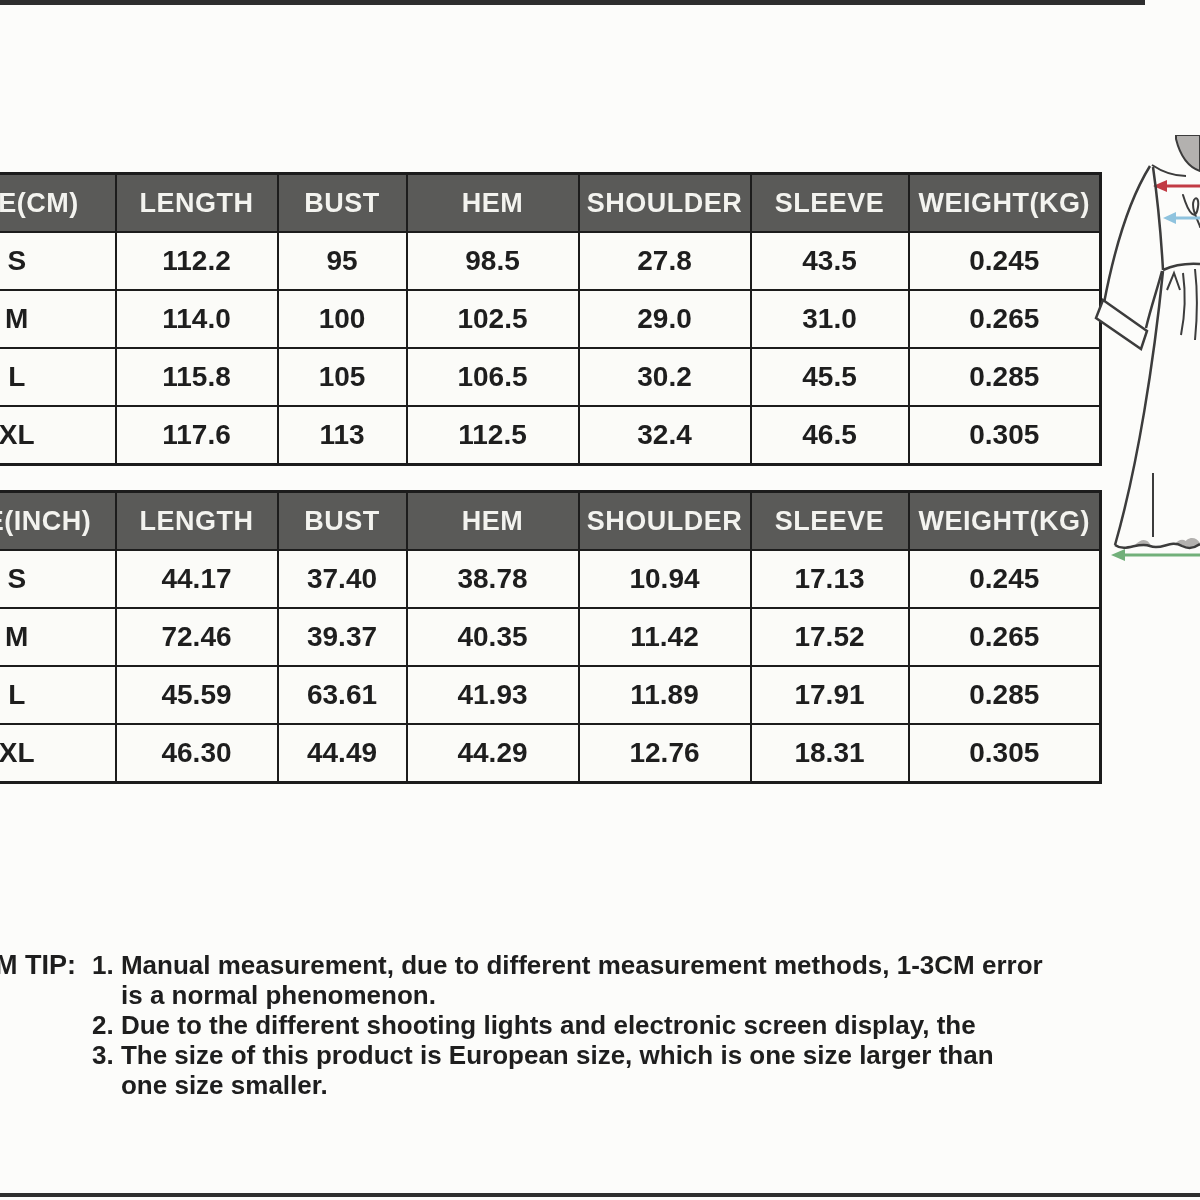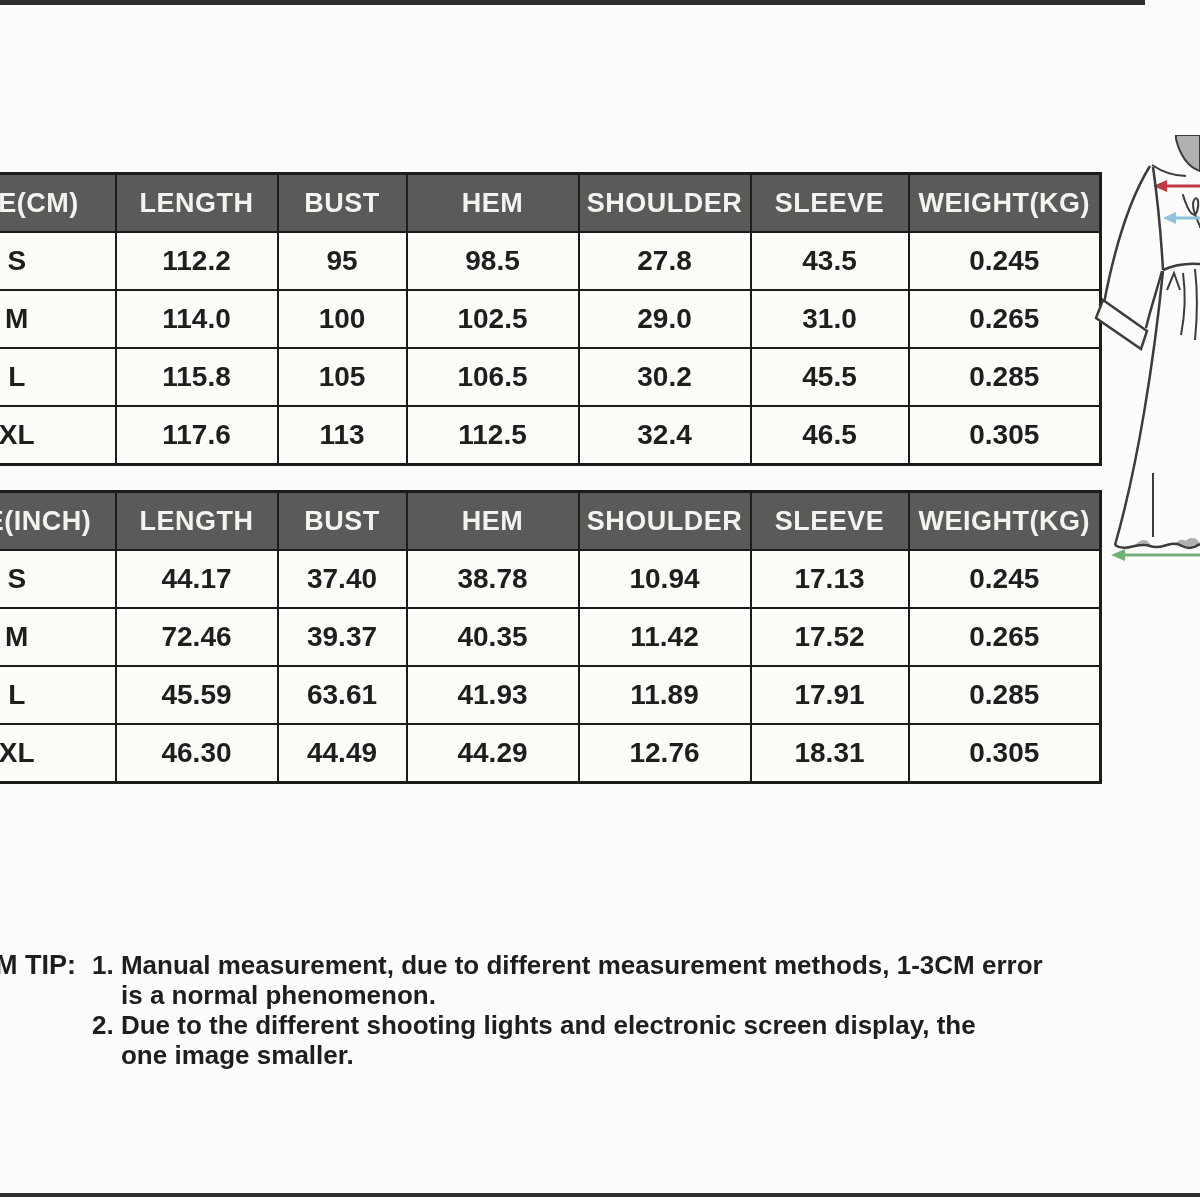--- a/index.html
+++ b/index.html
@@ -221,6 +221,7 @@
         <div class="tip-line">1. Manual measurement, due to different measurement methods, 1-3CM error</div>
         <div class="tip-line cont">is a normal phenomenon.</div>
         <div class="tip-line">2. Due to the different shooting lights and electronic screen display, the</div>
+        <div class="tip-line">3. The size of this product is European size, which is one size larger than</div>
         <div class="tip-line cont">one image smaller.</div>
       </div>
   </div>

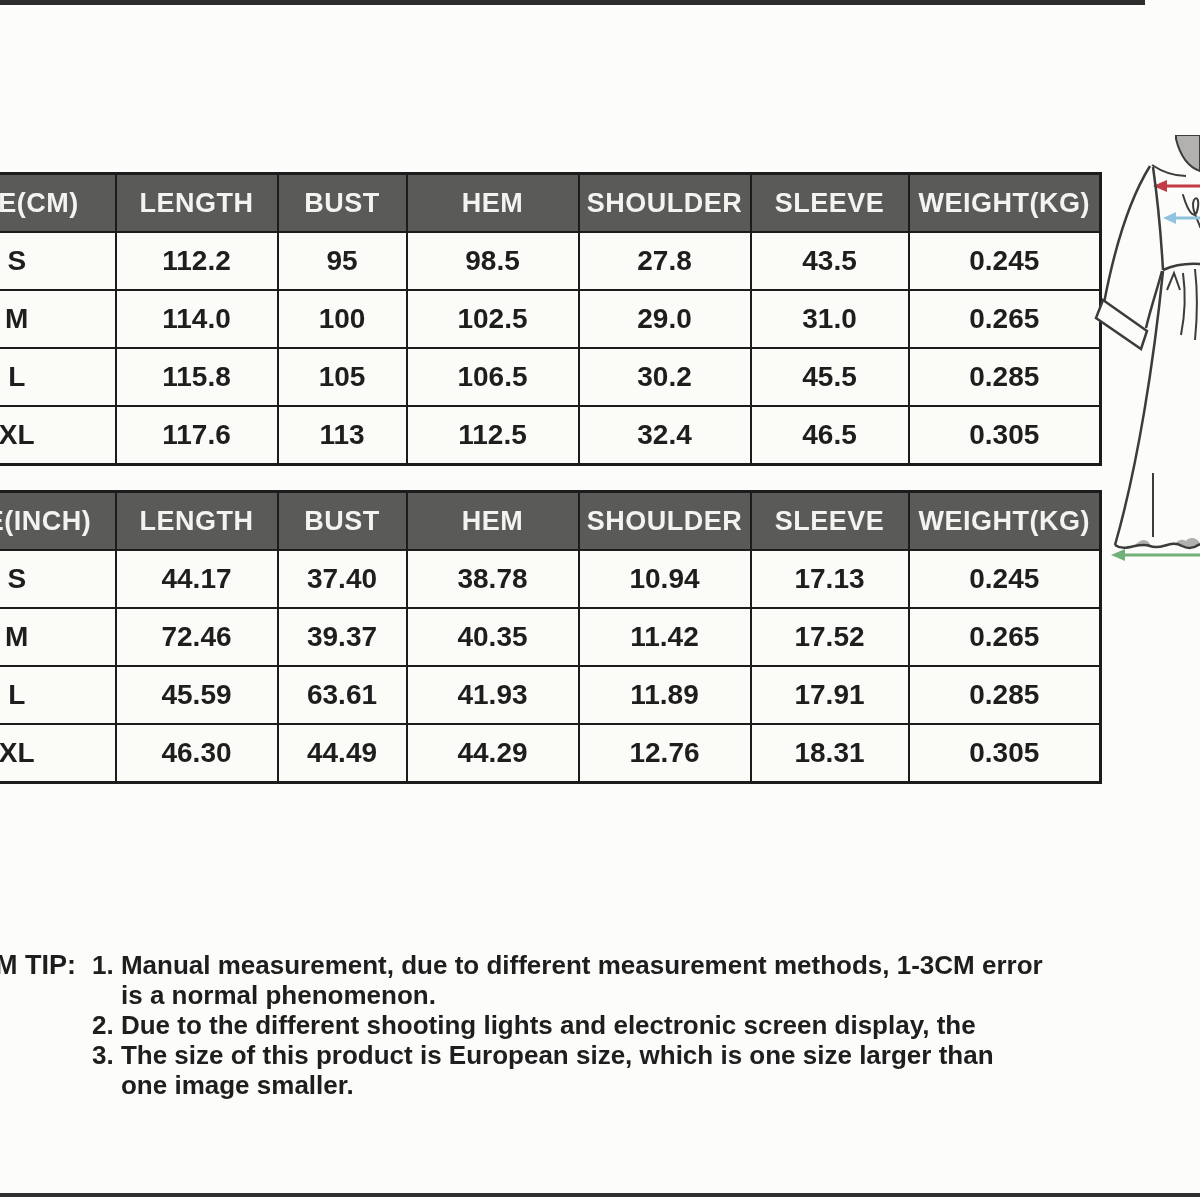--- a/index.html
+++ b/index.html
@@ -222,7 +222,7 @@
         <div class="tip-line cont">is a normal phenomenon.</div>
         <div class="tip-line">2. Due to the different shooting lights and electronic screen display, the</div>
         <div class="tip-line">3. The size of this product is European size, which is one size larger than</div>
-        <div class="tip-line cont">one image smaller.</div>
+        <div class="tip-line cont">one size smaller.</div>
       </div>
   </div>
 

